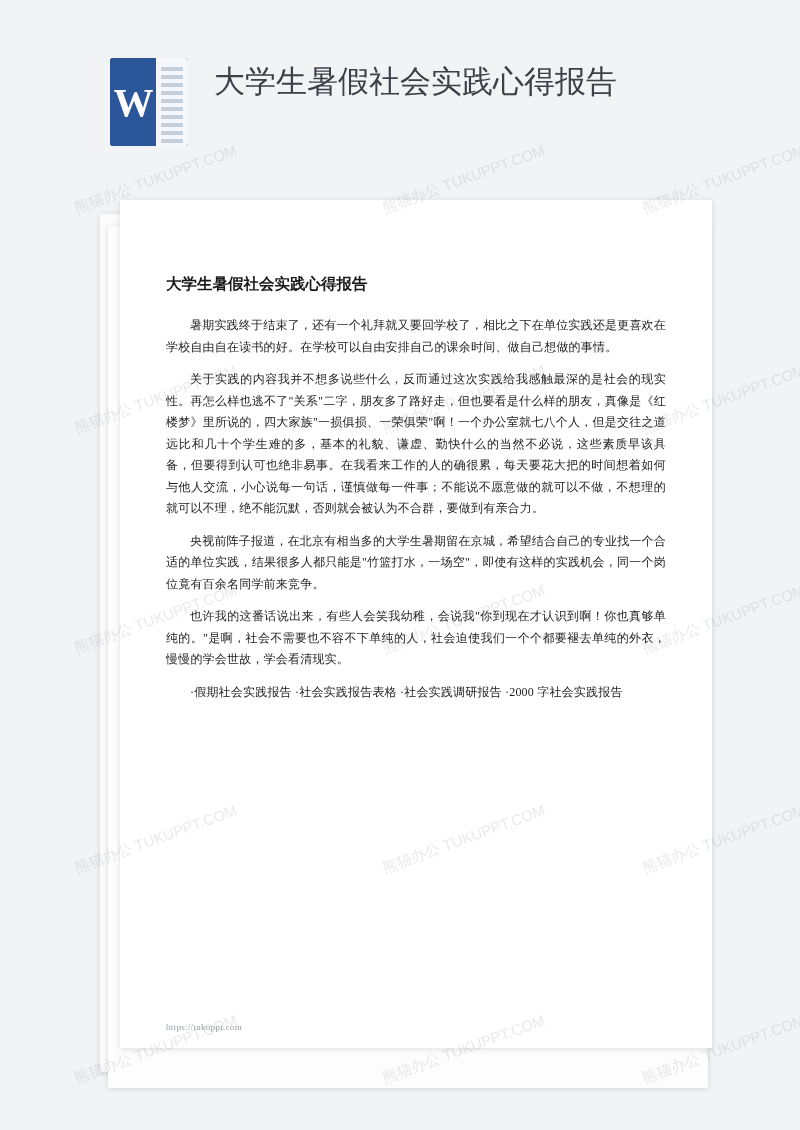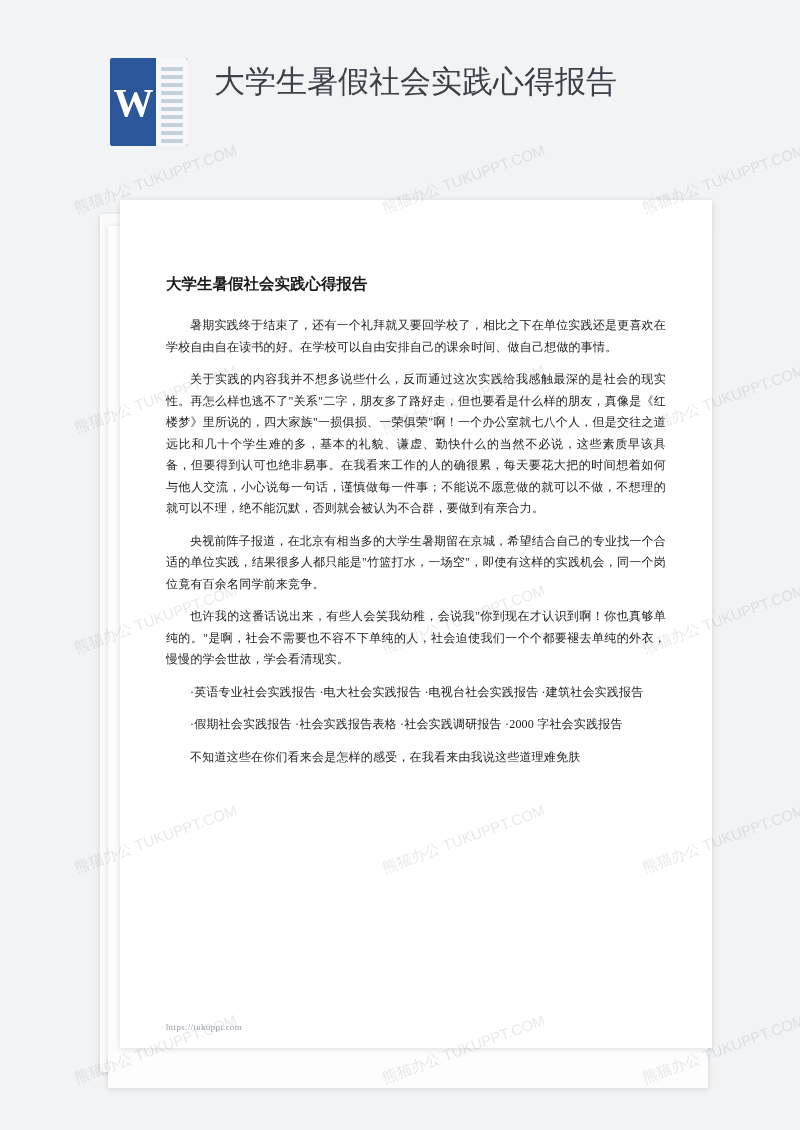--- a/index.html
+++ b/index.html
@@ -194,7 +194,6 @@
       <p class="para indent">关于实践的内容我并不想多说些什么，反而通过这次实践给我感触最深的是社会的现实性。再怎么样也逃不了"关系"二字，朋友多了路好走，但也要看是什么样的朋友，真像是《红楼梦》里所说的，四大家族"一损俱损、一荣俱荣"啊！一个办公室就七八个人，但是交往之道远比和几十个学生难的多，基本的礼貌、谦虚、勤快什么的当然不必说，这些素质早该具备，但要得到认可也绝非易事。在我看来工作的人的确很累，每天要花大把的时间想着如何与他人交流，小心说每一句话，谨慎做每一件事；不能说不愿意做的就可以不做，不想理的就可以不理，绝不能沉默，否则就会被认为不合群，要做到有亲合力。</p>
       <p class="para indent">央视前阵子报道，在北京有相当多的大学生暑期留在京城，希望结合自己的专业找一个合适的单位实践，结果很多人都只能是"竹篮打水，一场空"，即使有这样的实践机会，同一个岗位竟有百余名同学前来竞争。</p>
       <p class="para indent">也许我的这番话说出来，有些人会笑我幼稚，会说我"你到现在才认识到啊！你也真够单纯的。"是啊，社会不需要也不容不下单纯的人，社会迫使我们一个个都要褪去单纯的外衣，慢慢的学会世故，学会看清现实。</p>
-      <p class="para indent">·英语专业社会实践报告 ·电大社会实践报告 ·电视台社会实践报告 ·建筑社会实践报告</p>
       <p class="para indent">·假期社会实践报告 ·社会实践报告表格 ·社会实践调研报告 ·2000 字社会实践报告</p>
       <p class="para indent">不知道这些在你们看来会是怎样的感受，在我看来由我说这些道理难免肤</p>
     </div>

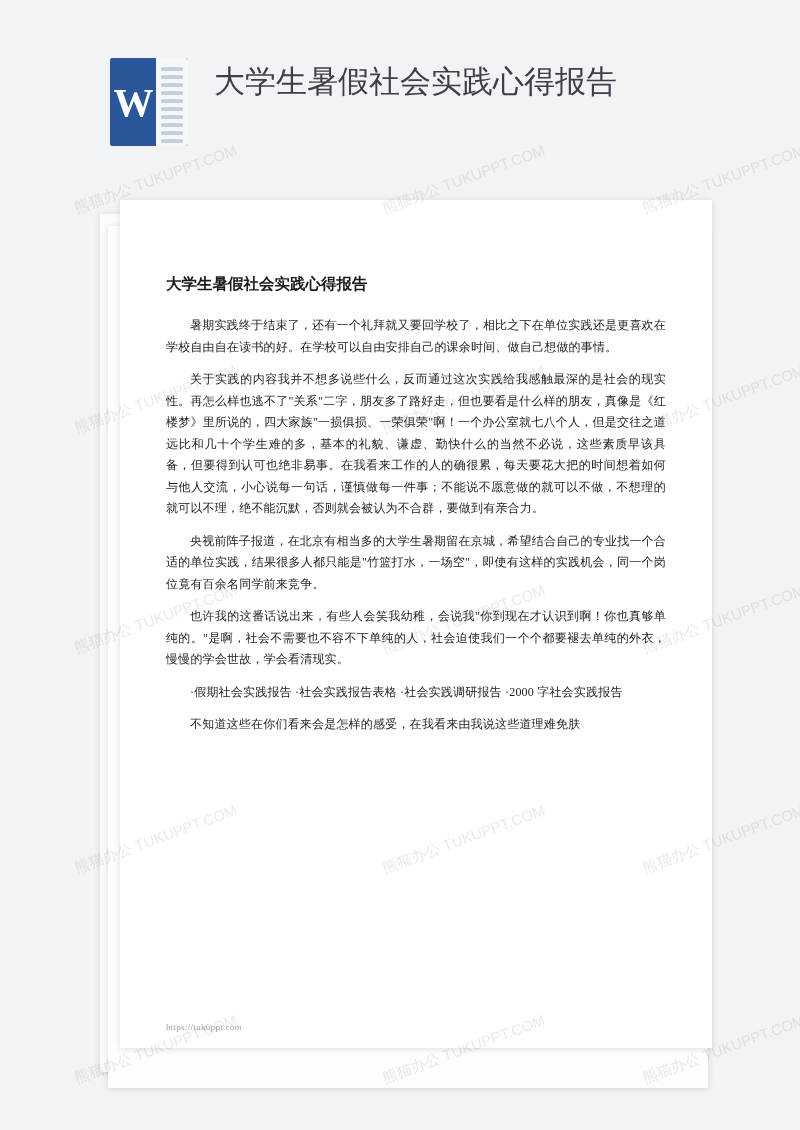--- a/index.html
+++ b/index.html
@@ -195,7 +195,6 @@
       <p class="para indent">央视前阵子报道，在北京有相当多的大学生暑期留在京城，希望结合自己的专业找一个合适的单位实践，结果很多人都只能是"竹篮打水，一场空"，即使有这样的实践机会，同一个岗位竟有百余名同学前来竞争。</p>
       <p class="para indent">也许我的这番话说出来，有些人会笑我幼稚，会说我"你到现在才认识到啊！你也真够单纯的。"是啊，社会不需要也不容不下单纯的人，社会迫使我们一个个都要褪去单纯的外衣，慢慢的学会世故，学会看清现实。</p>
       <p class="para indent">·假期社会实践报告 ·社会实践报告表格 ·社会实践调研报告 ·2000 字社会实践报告</p>
-      <p class="para indent">不知道这些在你们看来会是怎样的感受，在我看来由我说这些道理难免肤</p>
     </div>
     <div class="watermark-url">https://tukuppt.com</div>
   </div>

